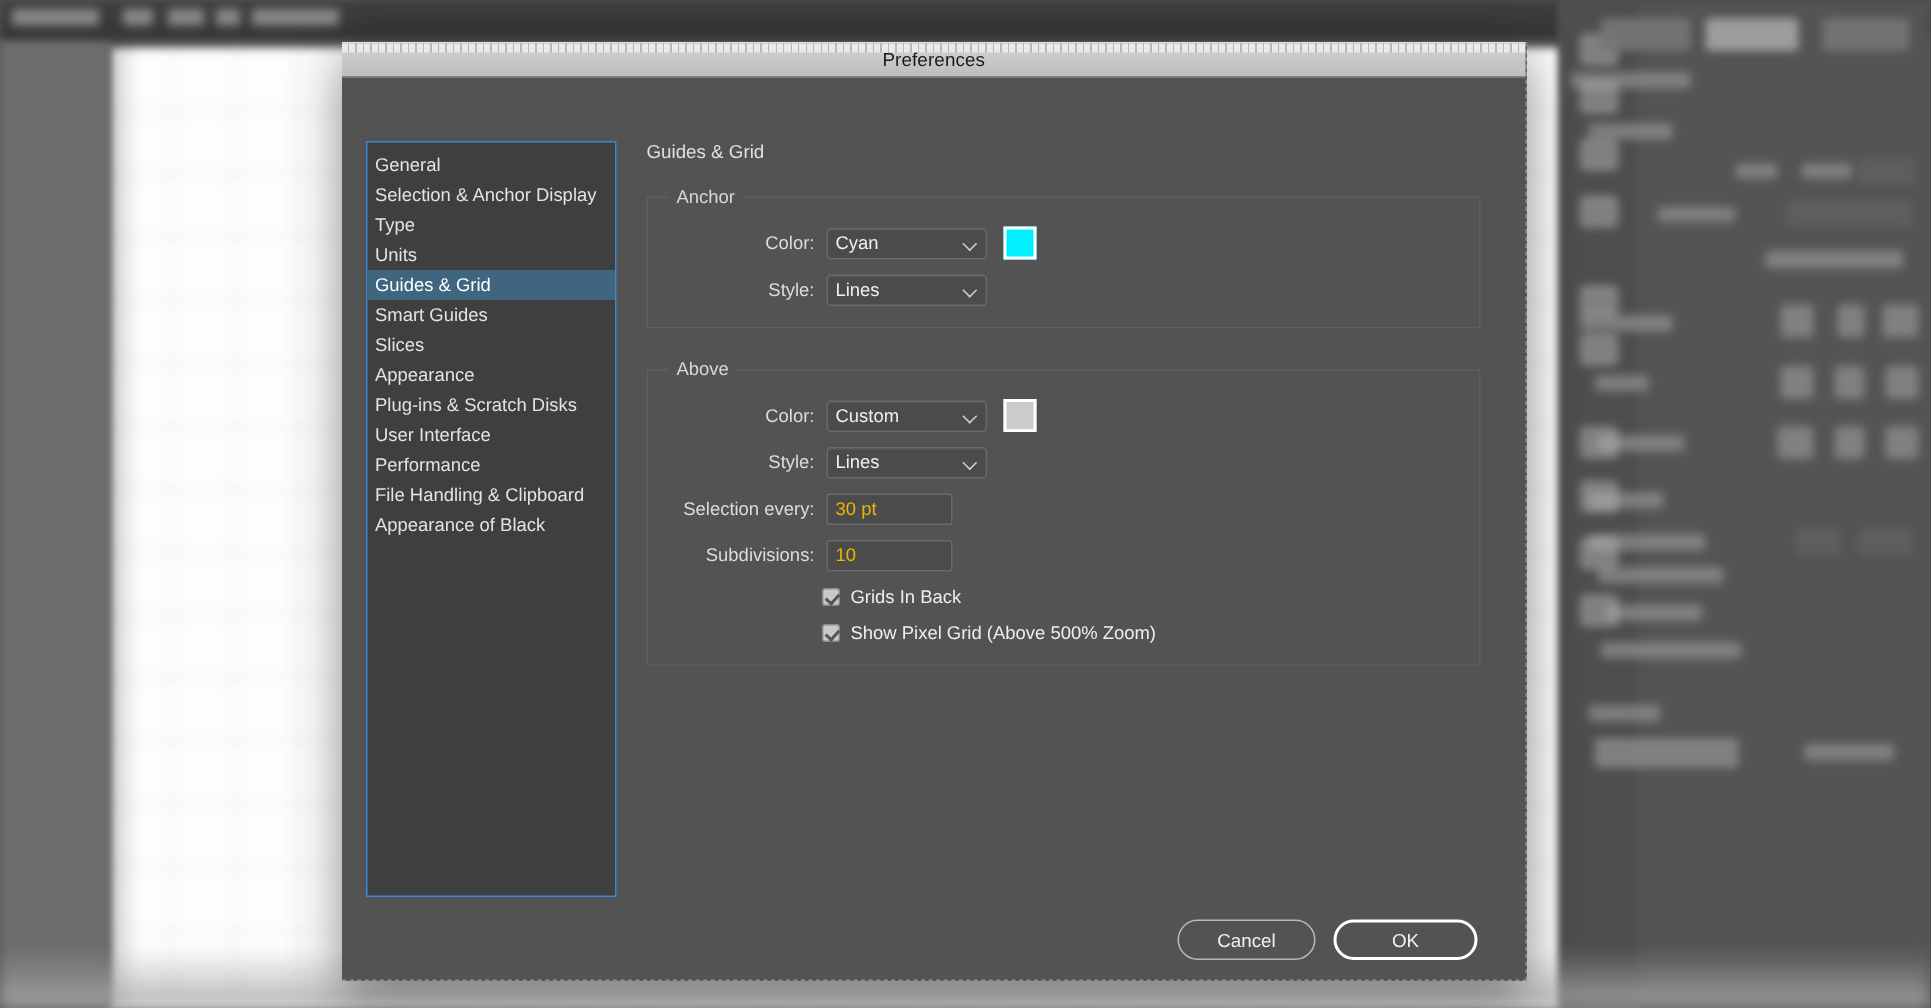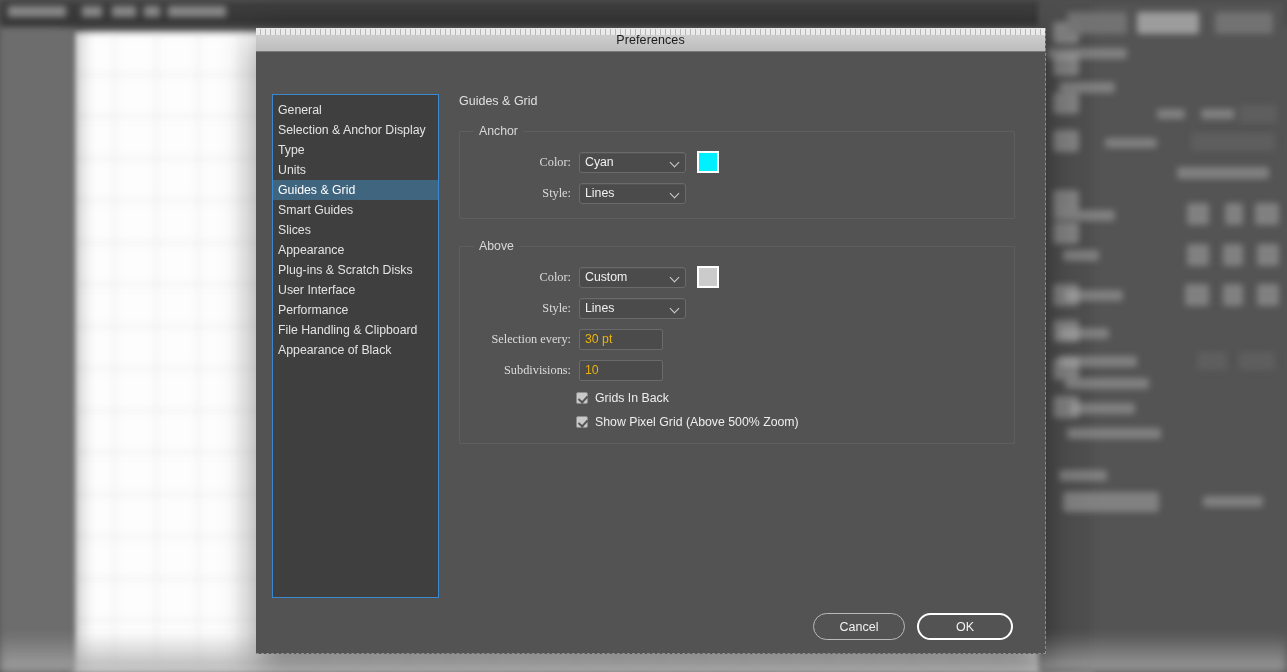--- a/index.html
+++ b/index.html
@@ -107,7 +107,6 @@
     box-shadow: 0 10px 32px rgba(0,0,0,.45);
     border-right: 1px dashed #8d8d8d;
     border-bottom: 1px dashed #8d8d8d;
-    margin-left: 28px;
   }
   .titlebar {
     height: 24px;

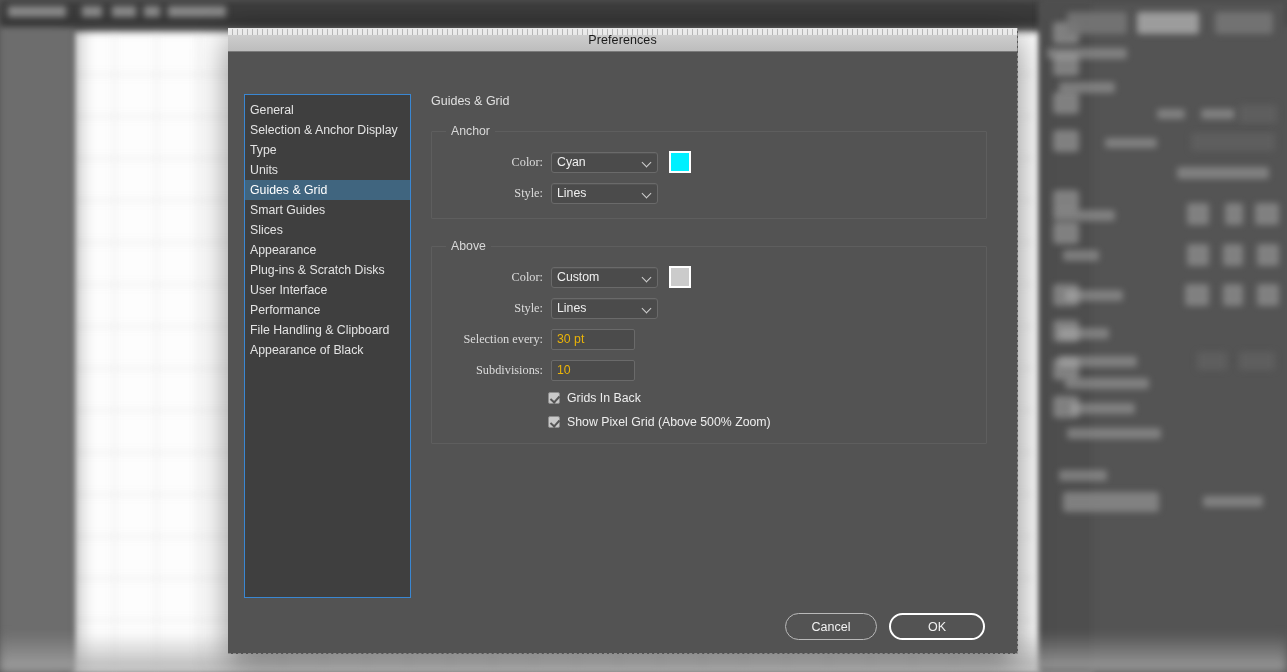--- a/index.html
+++ b/index.html
@@ -180,7 +180,6 @@
     font-size: 12.3px; color: #dcdcdc;
     padding-right: 8px;
     white-space: nowrap;
-    font-family: Liberation Serif, serif;
   }
   .select {
     width: 107px; height: 21px;

